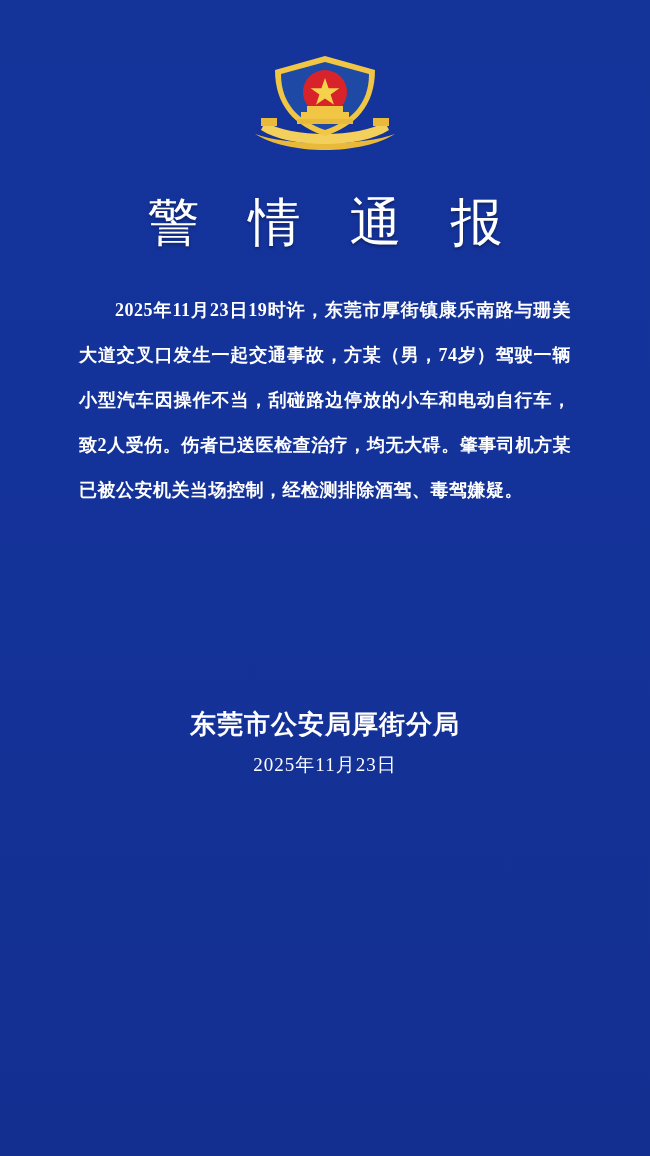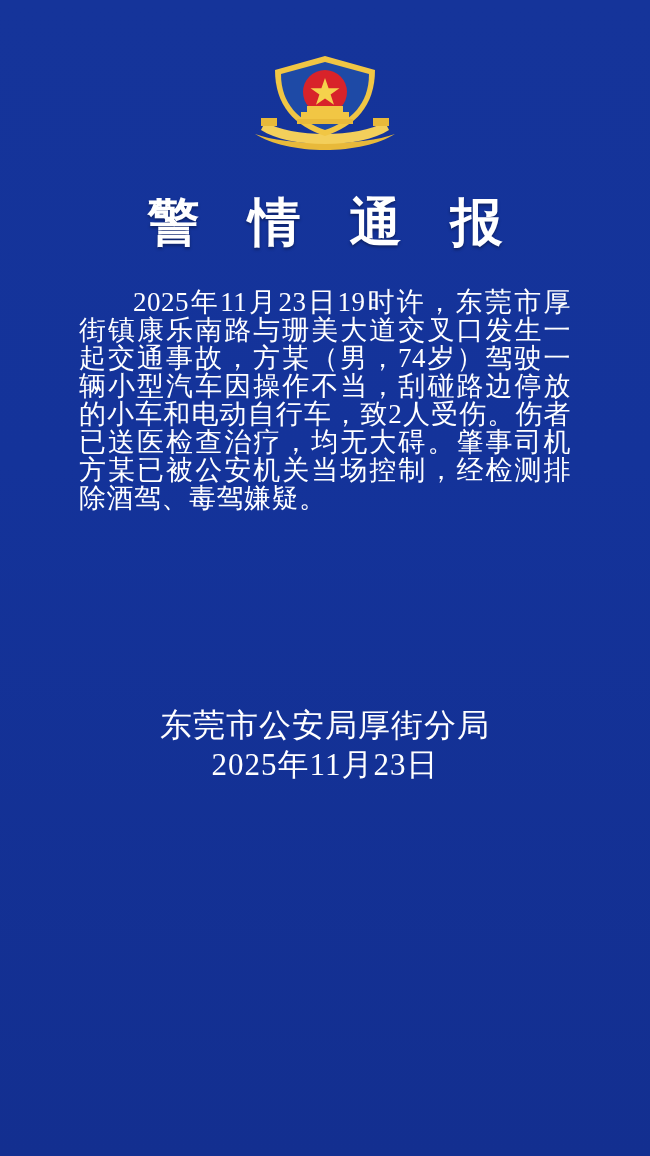--- a/index.html
+++ b/index.html
@@ -41,7 +41,7 @@
     text-align: center;
     font-size: 52px;
     letter-spacing: 18px;
-    font-weight: 700;
+    font-weight: 400;
     margin-top: 28px;
     margin-left: 18px;
     text-shadow: 0 2px 3px rgba(0,0,0,.35);

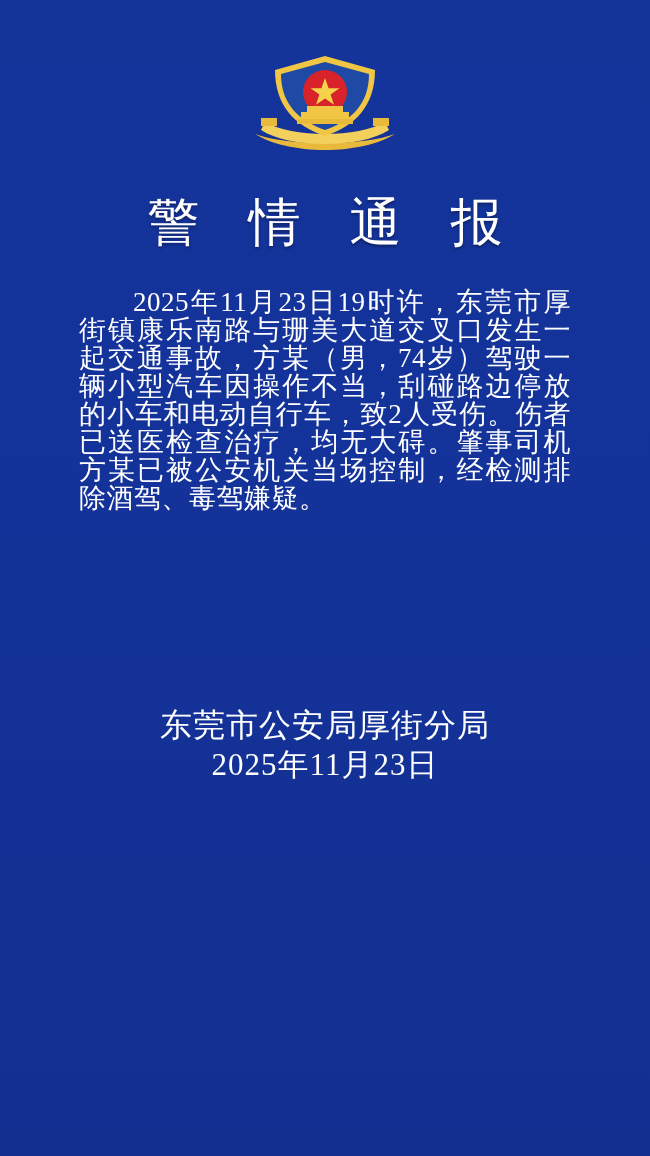--- a/index.html
+++ b/index.html
@@ -54,13 +54,14 @@
     width: 492px;
   }
   .para {
-    font-size: 27px;
-    line-height: 28px;
+    font-size: 18px;
+    line-height: 45px;
     text-align: justify;
     text-align-last: left;
     text-indent: 2em;
     letter-spacing: 0.5px;
     font-family: "Liberation Serif", "DejaVu Serif", serif;
+    font-weight: bold;
   }
   .para.second {
     margin-top: 6px;

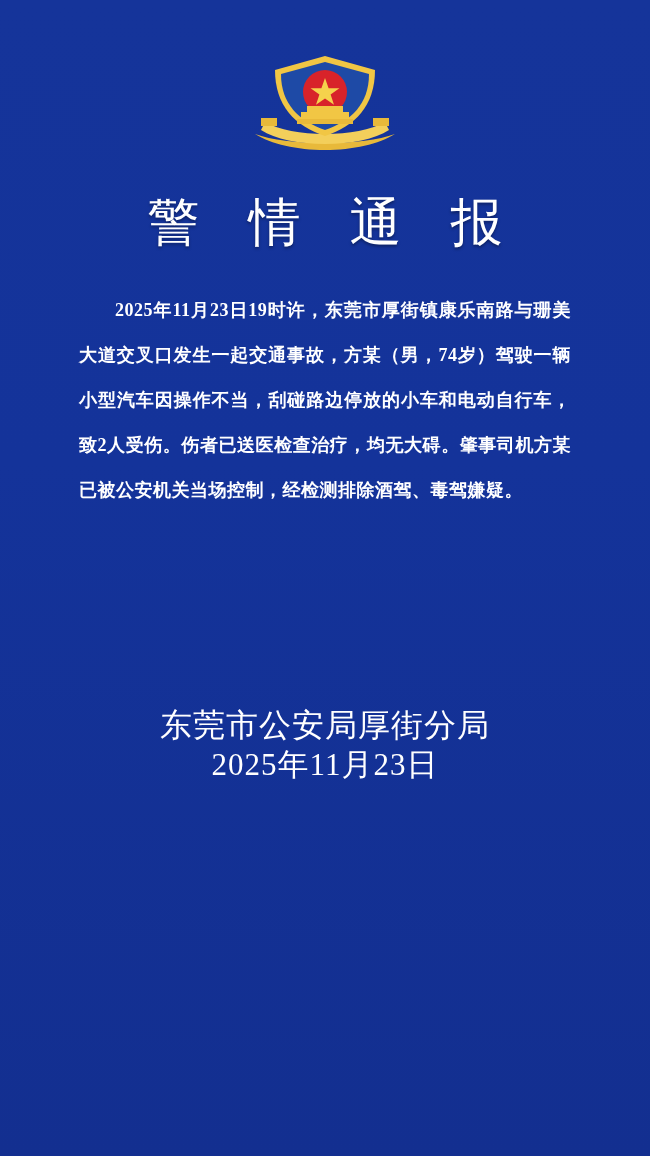--- a/index.html
+++ b/index.html
@@ -77,9 +77,10 @@
     text-align: center;
   }
   .sign-org {
-    font-size: 32px;
+    font-size: 26px;
     letter-spacing: 1px;
     line-height: 40px;
+    font-weight: bold;
   }
   .sign-date {
     font-size: 31px;

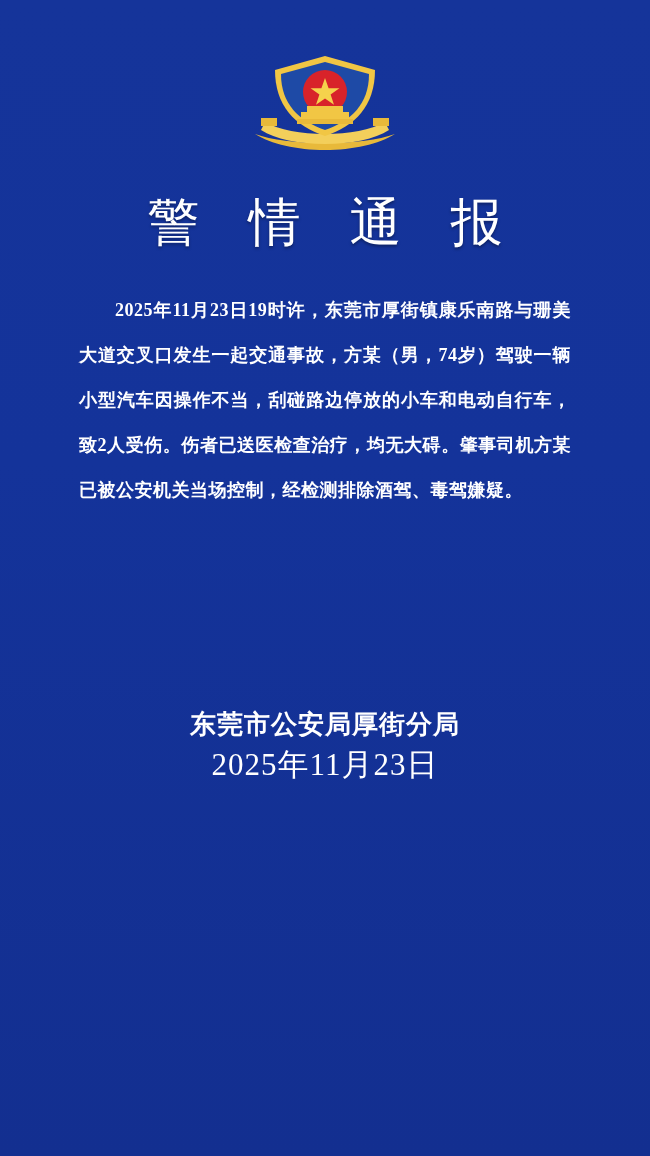--- a/index.html
+++ b/index.html
@@ -83,7 +83,7 @@
     font-weight: bold;
   }
   .sign-date {
-    font-size: 31px;
+    font-size: 19px;
     letter-spacing: 1px;
     line-height: 40px;
   }

